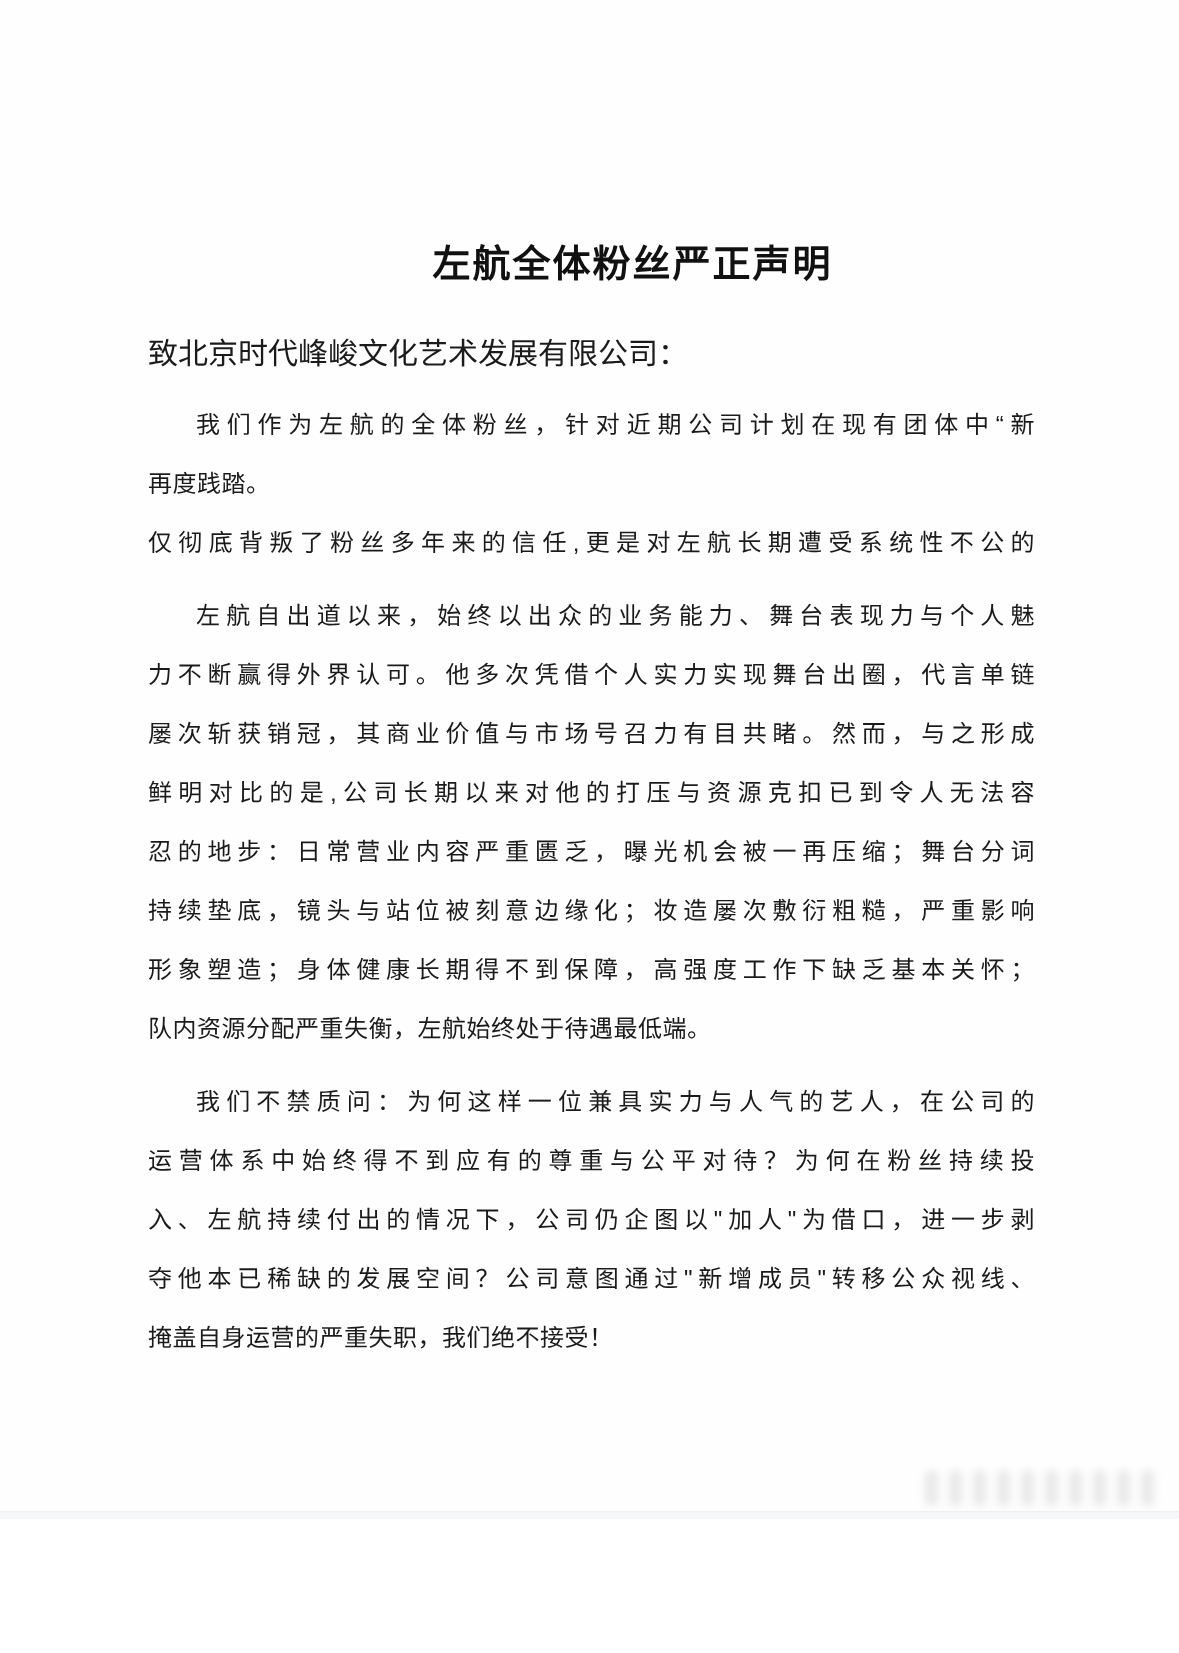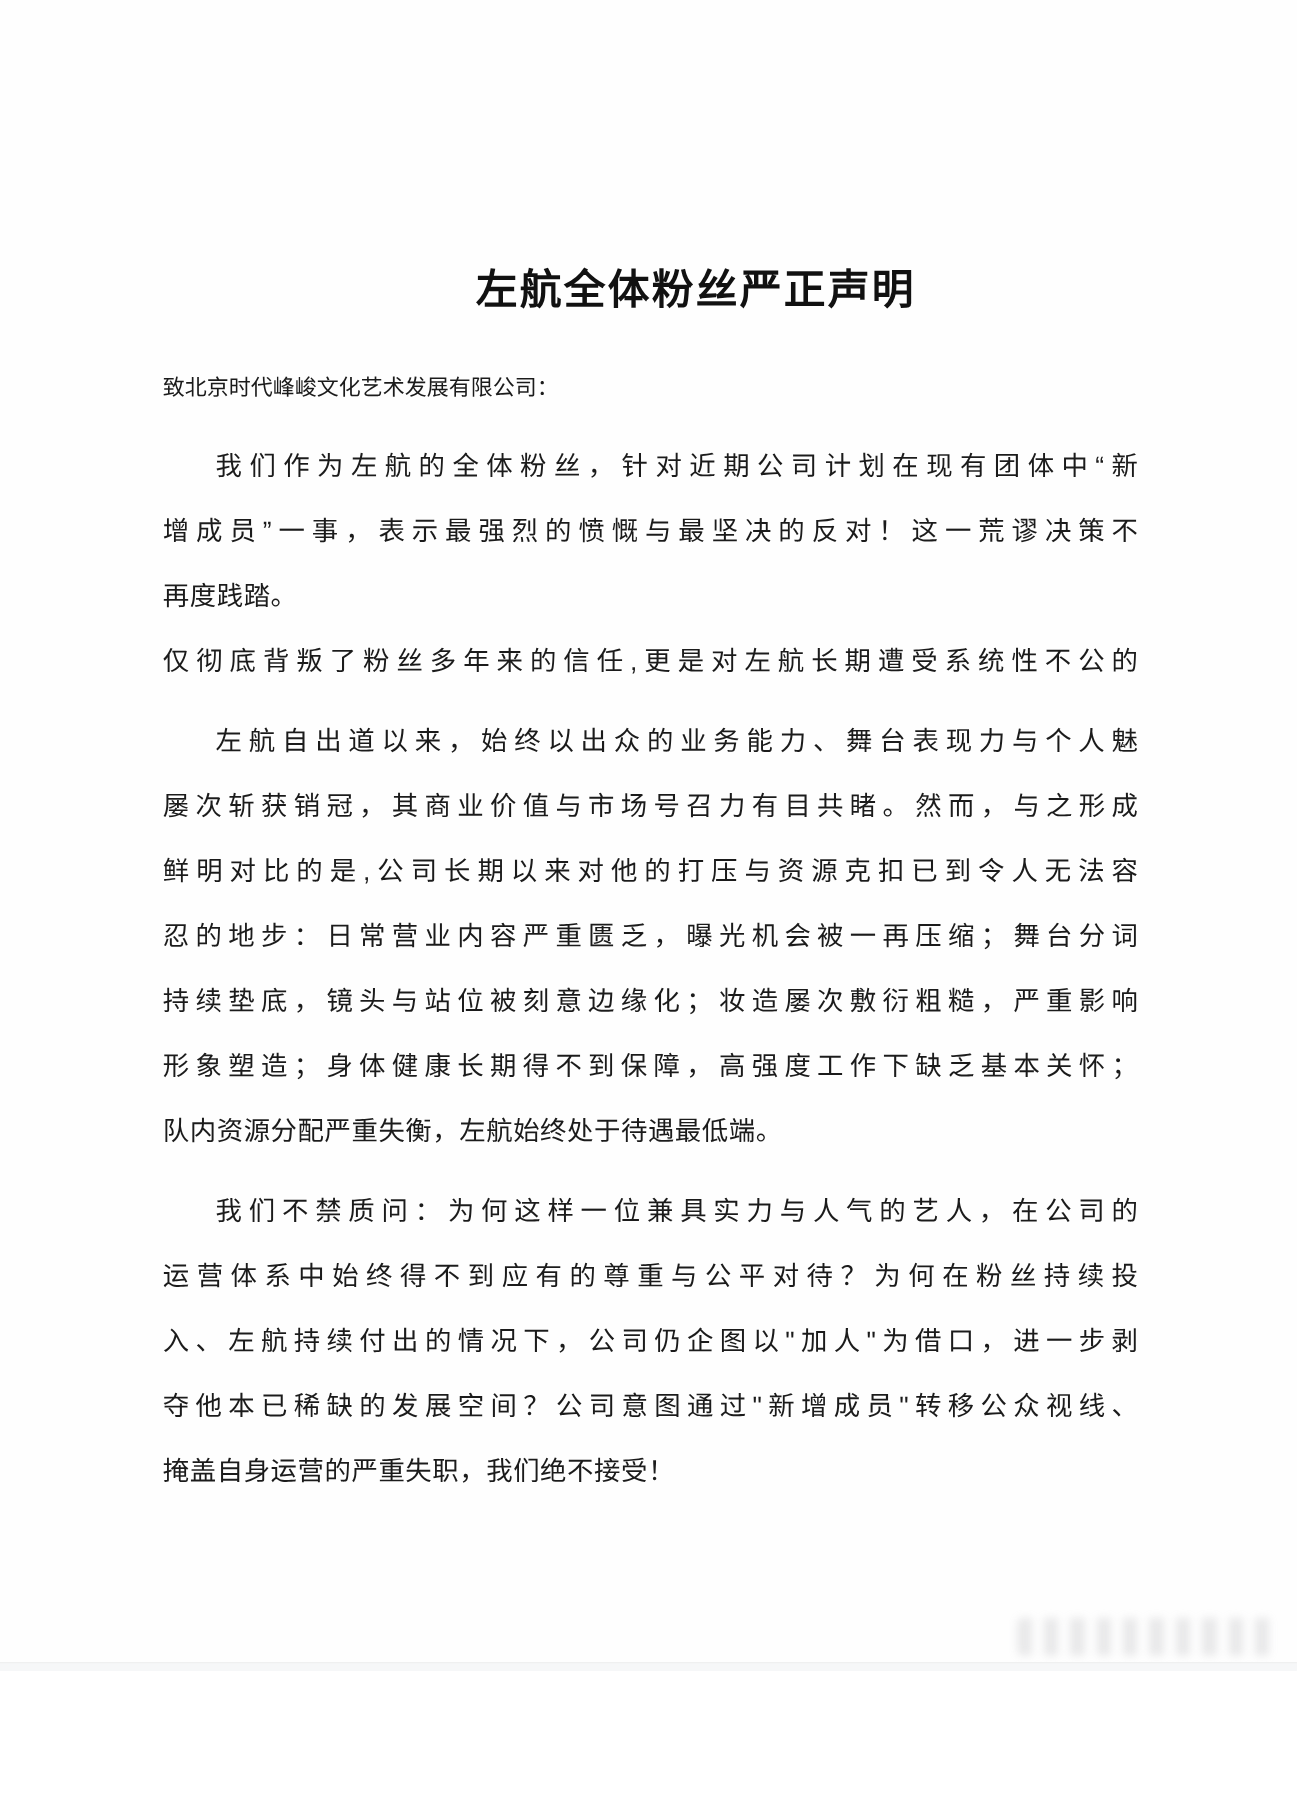--- a/index.html
+++ b/index.html
@@ -32,7 +32,7 @@
   }
   .salutation {
     margin-top: 34px;
-    font-size: 20px;
+    font-size: 30px;
     line-height: 59px;
     color: #1b1b1b;
   }

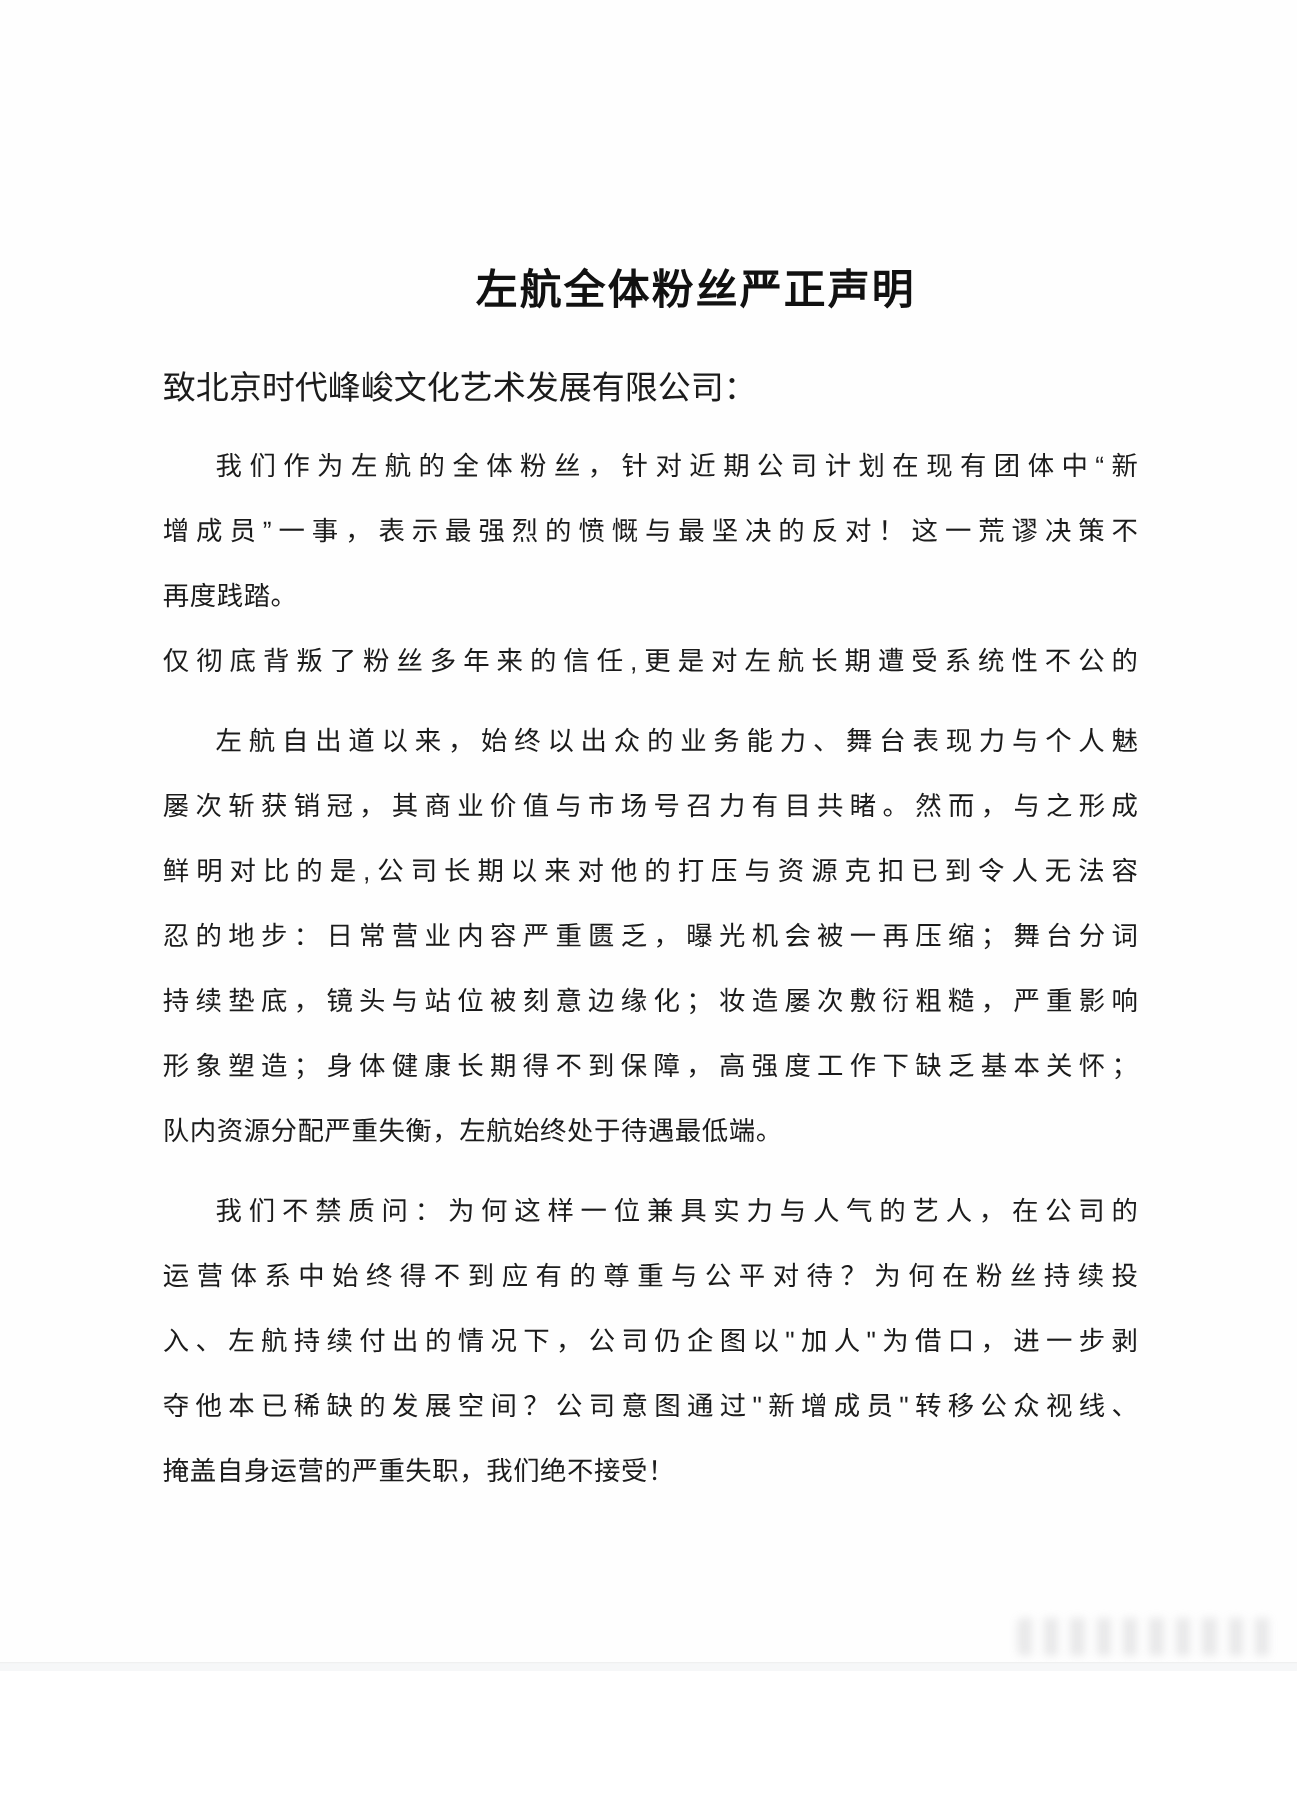--- a/index.html
+++ b/index.html
@@ -87,7 +87,6 @@
     <div class="body-text" id="paragraphs">
         <div class="paragraph">
           <div class="line first">我们作为左航的全体粉丝，针对近期公司计划在现有团体中“新</div>
-          <div class="line">增成员”一事，表示最强烈的愤慨与最坚决的反对！这一荒谬决策不</div>
           <div class="line last">再度践踏。</div>
           <div class="line">仅彻底背叛了粉丝多年来的信任,更是对左航长期遭受系统性不公的</div>
         </div>

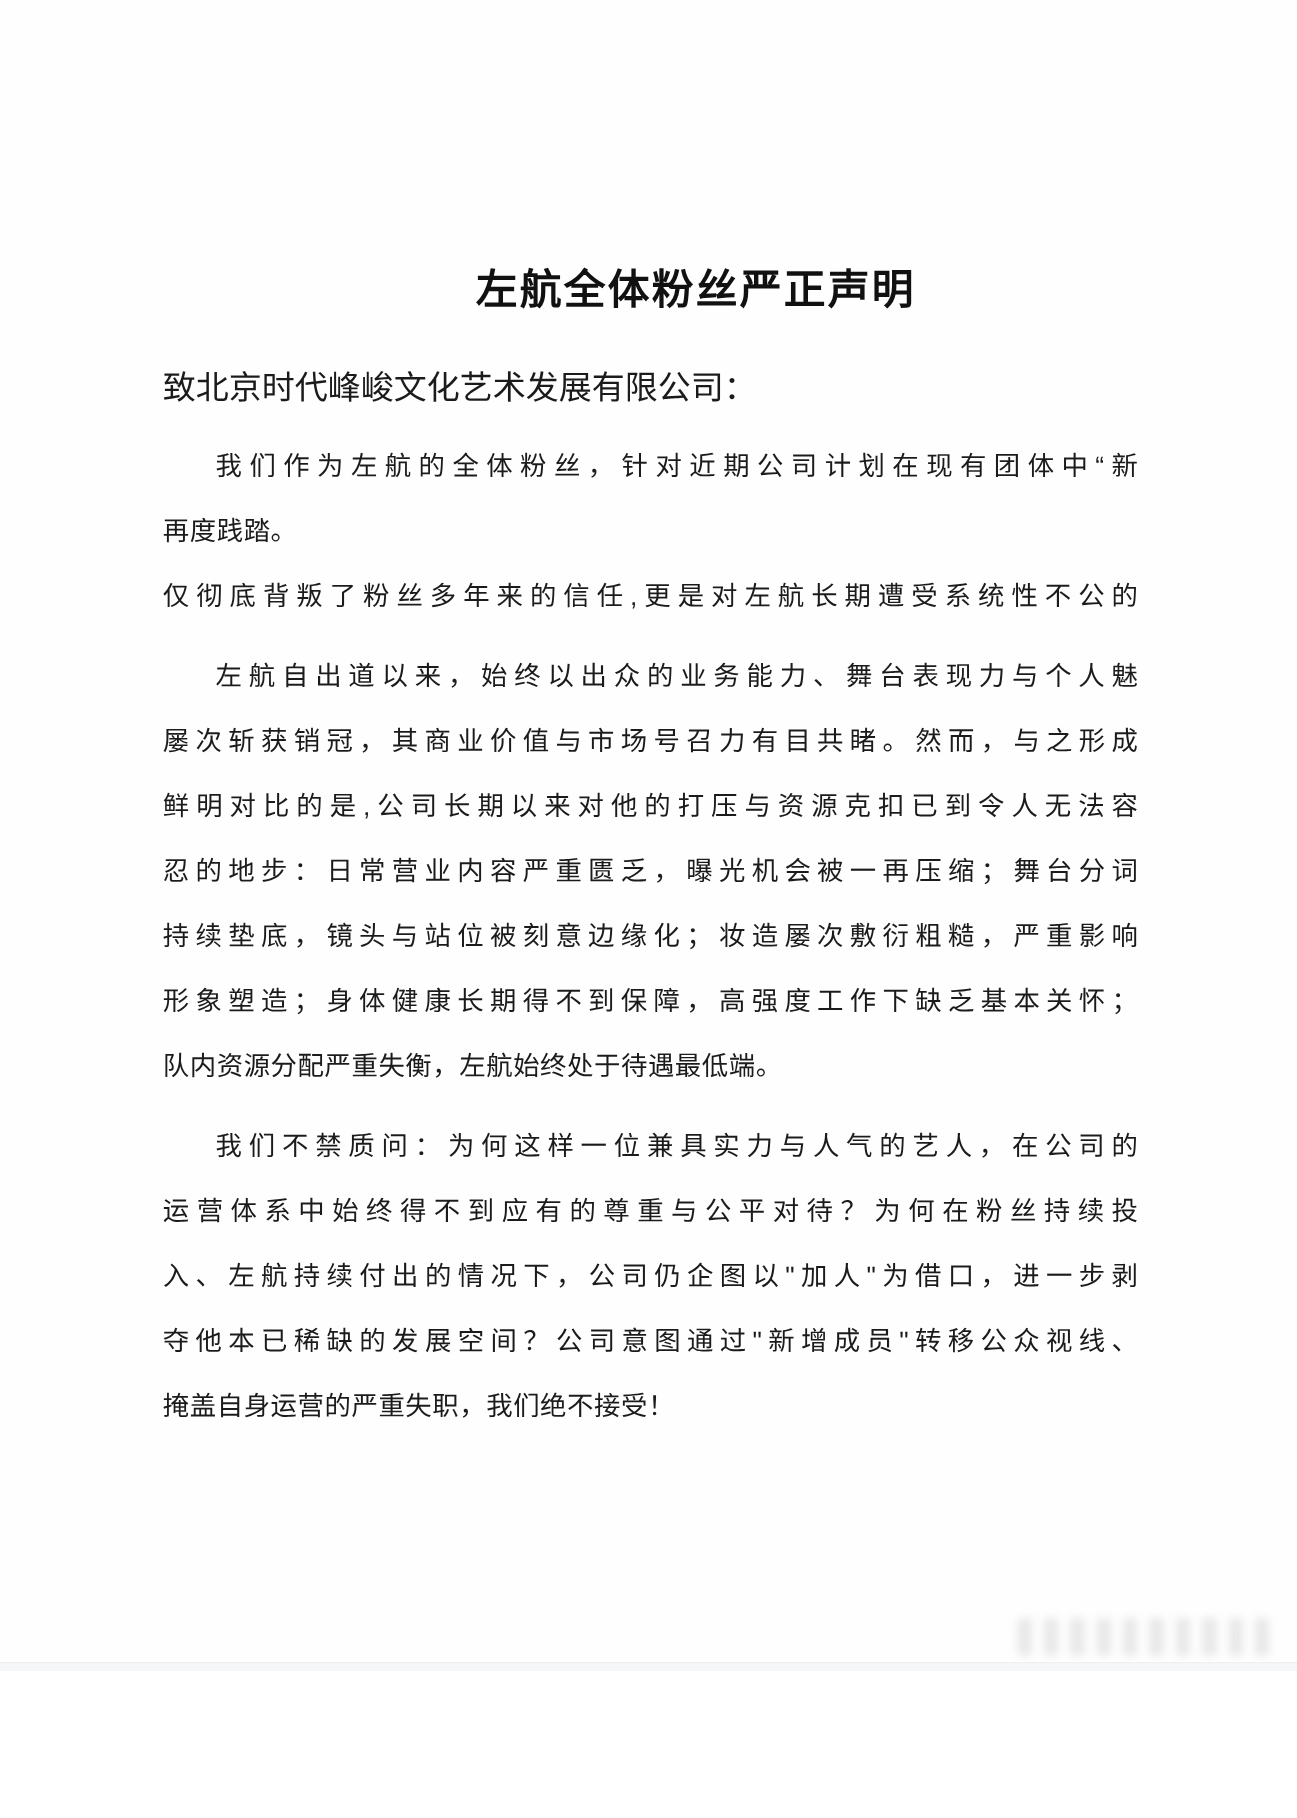--- a/index.html
+++ b/index.html
@@ -92,6 +92,7 @@
         </div>
         <div class="paragraph">
           <div class="line first">左航自出道以来，始终以出众的业务能力、舞台表现力与个人魅</div>
+          <div class="line">力不断赢得外界认可。他多次凭借个人实力实现舞台出圈，代言单链</div>
           <div class="line">屡次斩获销冠，其商业价值与市场号召力有目共睹。然而，与之形成</div>
           <div class="line">鲜明对比的是,公司长期以来对他的打压与资源克扣已到令人无法容</div>
           <div class="line">忍的地步：日常营业内容严重匮乏，曝光机会被一再压缩；舞台分词</div>

